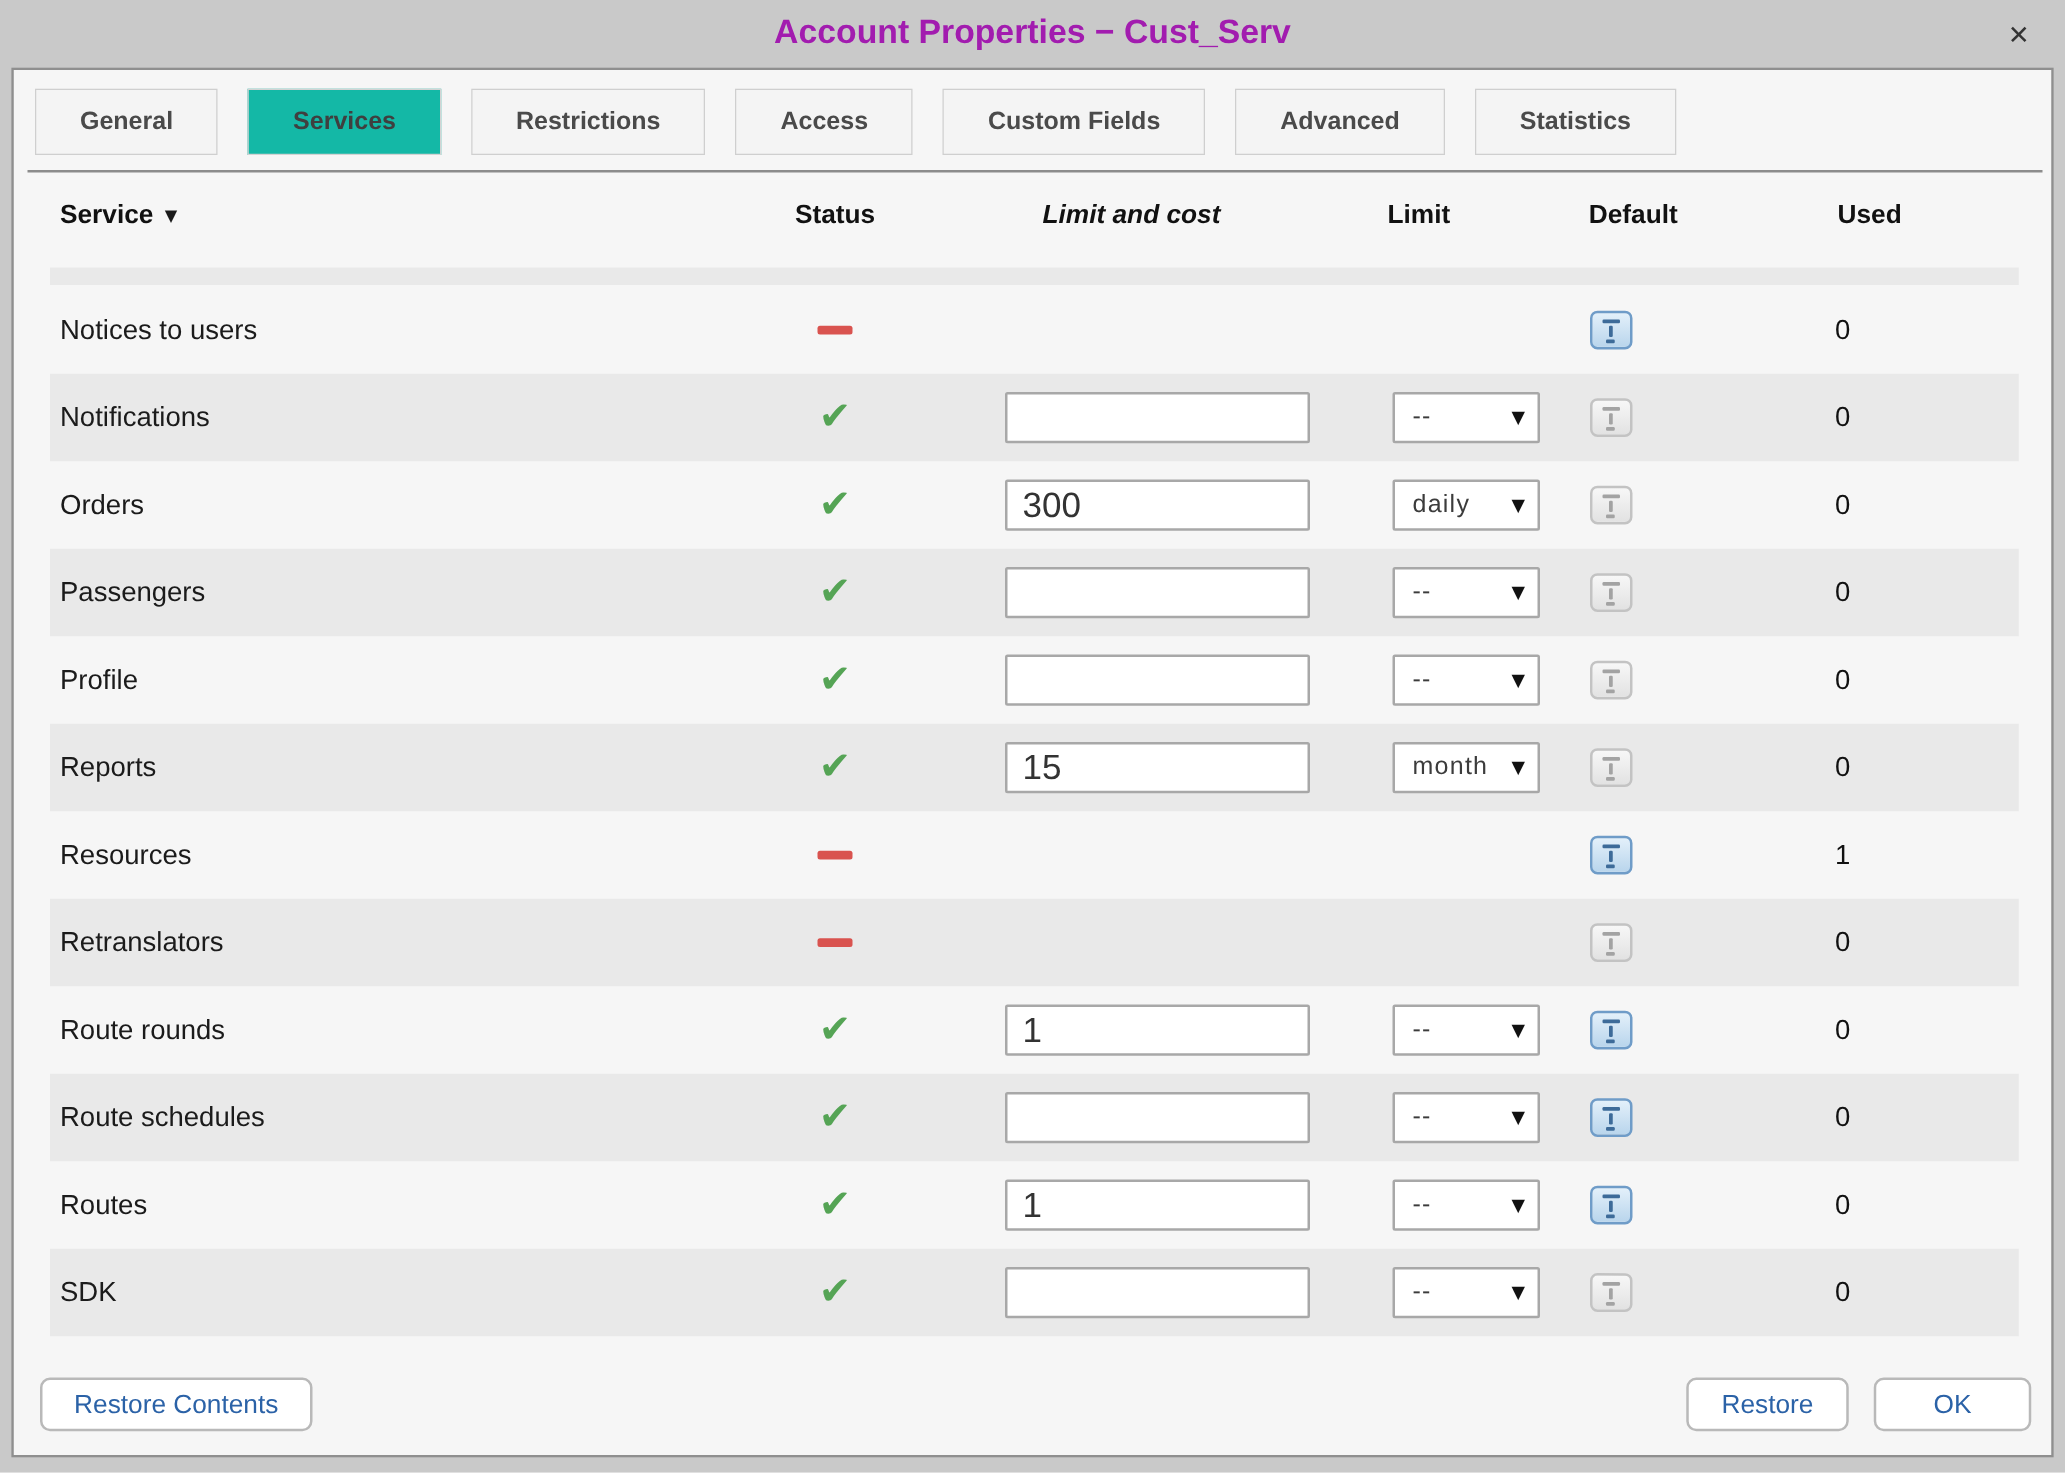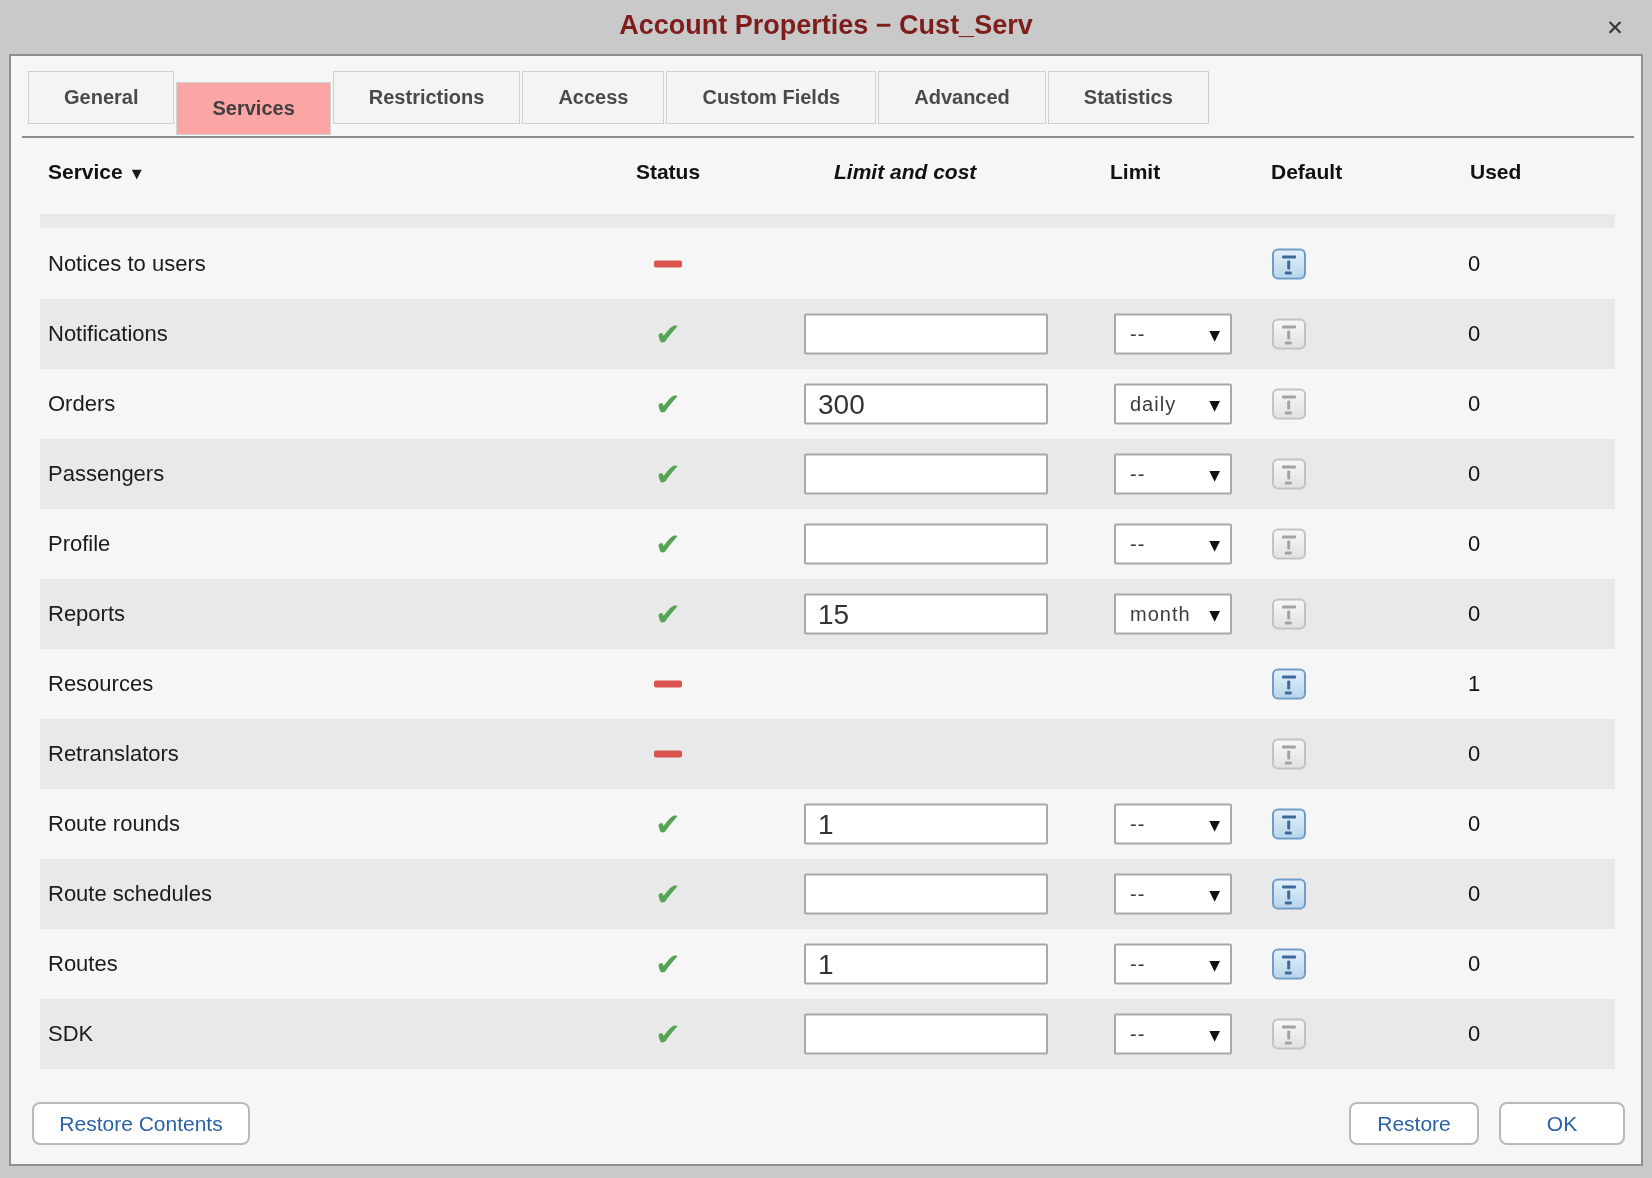--- a/index.html
+++ b/index.html
@@ -19,7 +19,7 @@
   .title {
     position:absolute; left:0; right:0; top:0; height:54px;
     text-align:center; line-height:50px;
-    font-size:27px; font-weight:bold; color:#7f1d1d;
+    font-size:27px; font-weight:bold; color:#a21caf;
   }
   .close-btn {
     position:absolute; right:22px; top:14px;

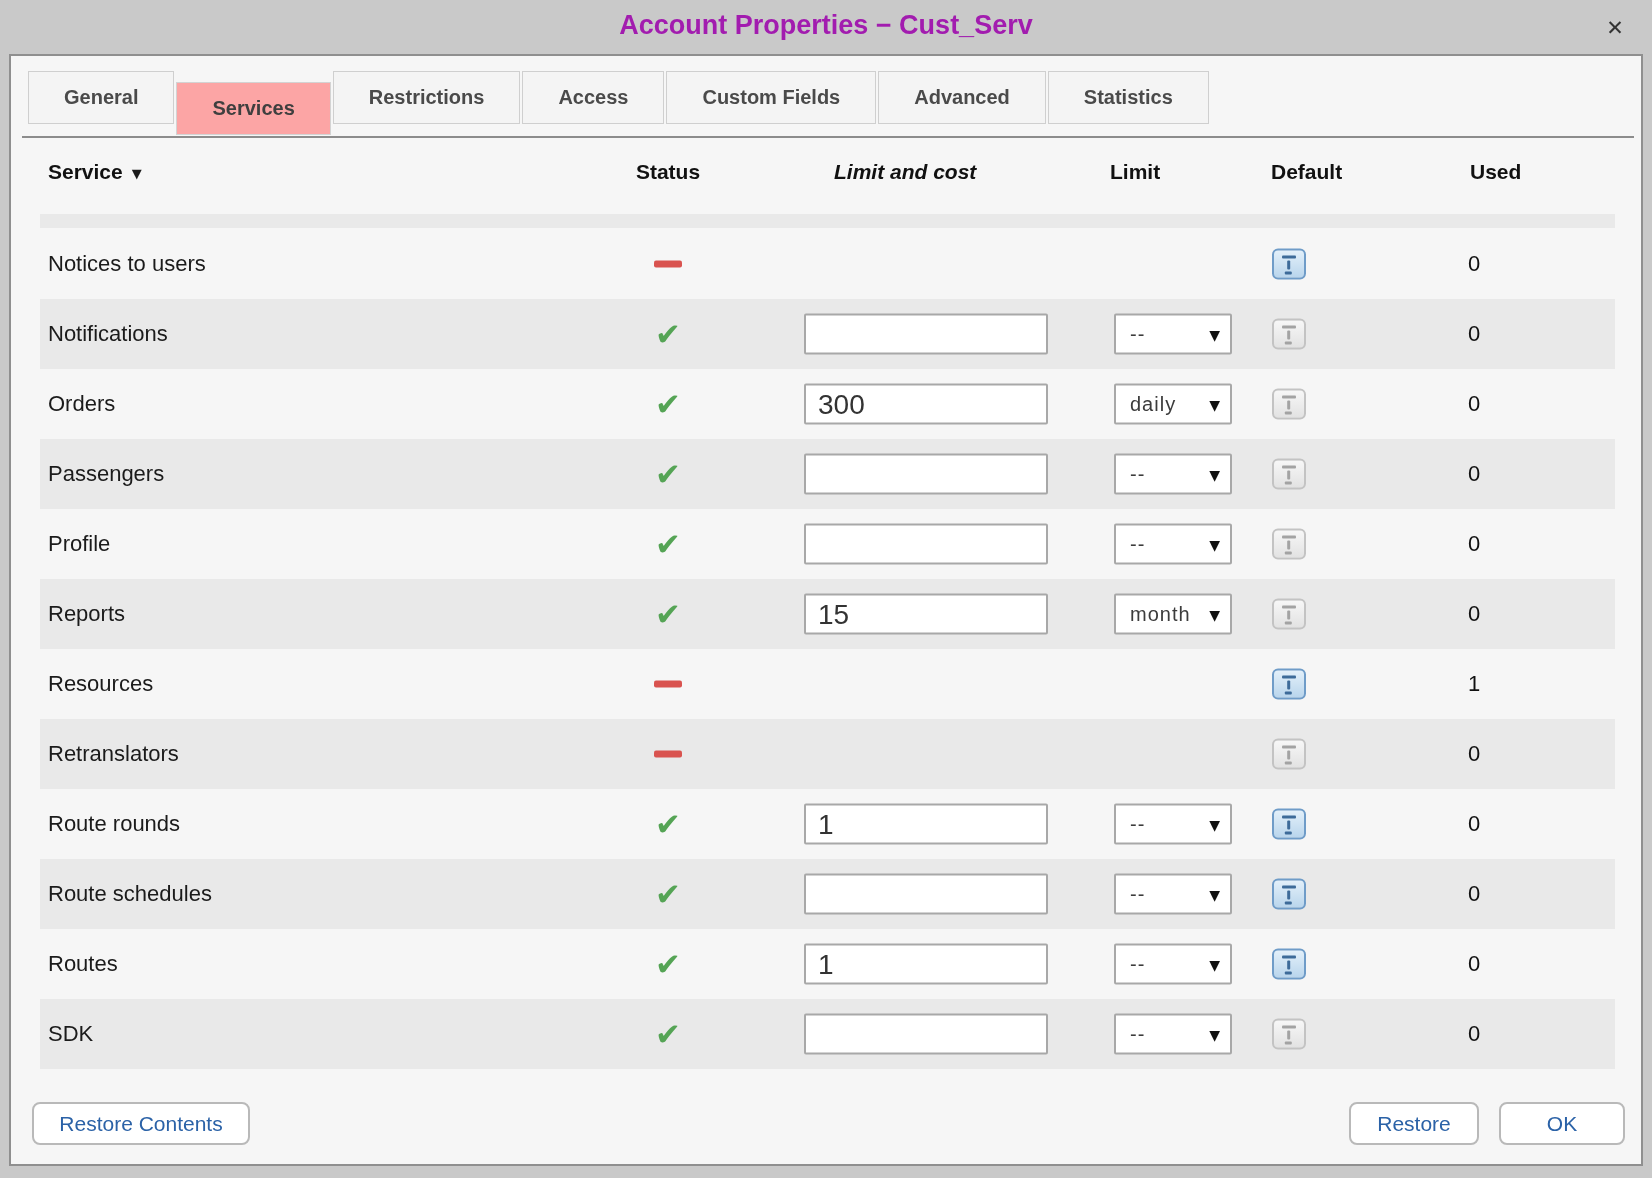--- a/index.html
+++ b/index.html
@@ -38,7 +38,7 @@
   
   .tabs {
     position:absolute; left:17px; top:15px; height:53px;
-    display:flex; gap:2px;
+    display:flex; gap:24px;
   }
   .tab {
     height:53px; line-height:51px; padding:0 35px;

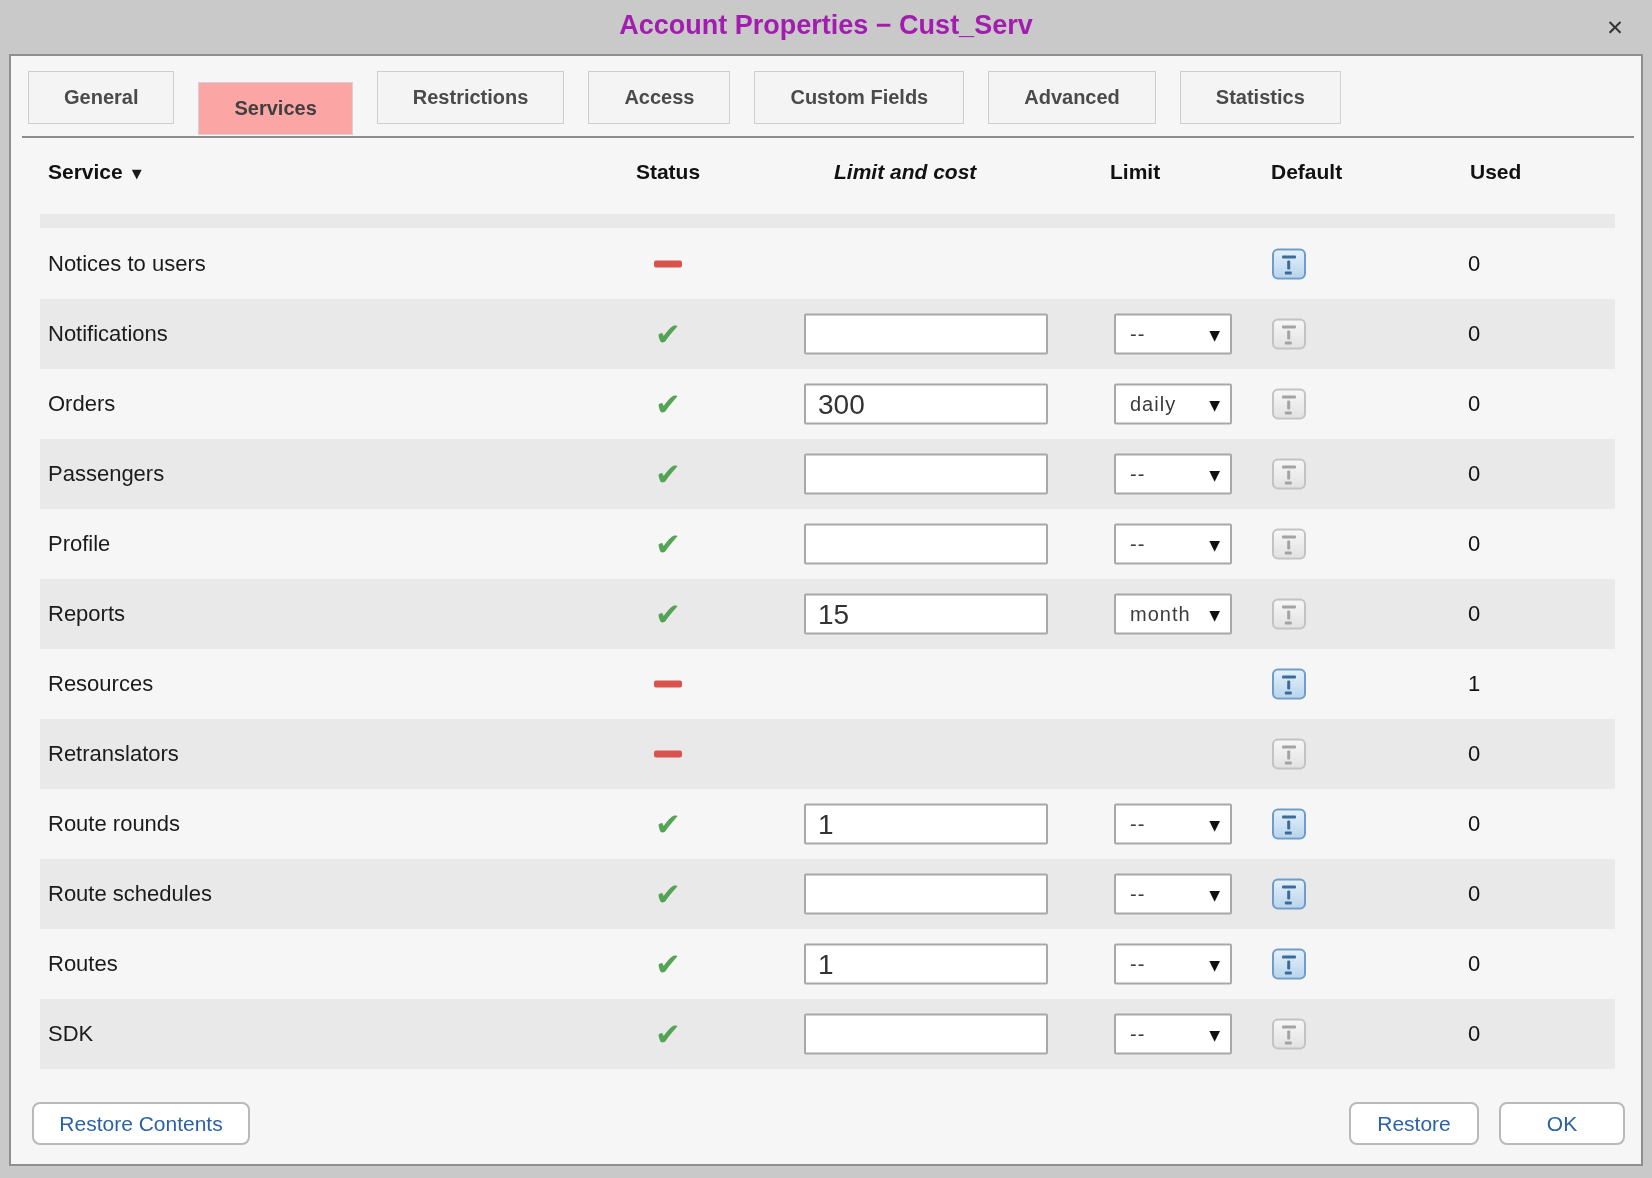--- a/index.html
+++ b/index.html
@@ -47,7 +47,7 @@
     white-space:nowrap;
   }
   .tab.active {
-    background:#fca5a5; border-color:#d3d3d3; color:#3f3f3f;margin-top:11px;
+    background:#14b8a6; border-color:#d3d3d3; color:#3f3f3f;
   }
   .tab-separator {
     position:absolute; left:11px; top:80px; width:1612px; height:2px;

